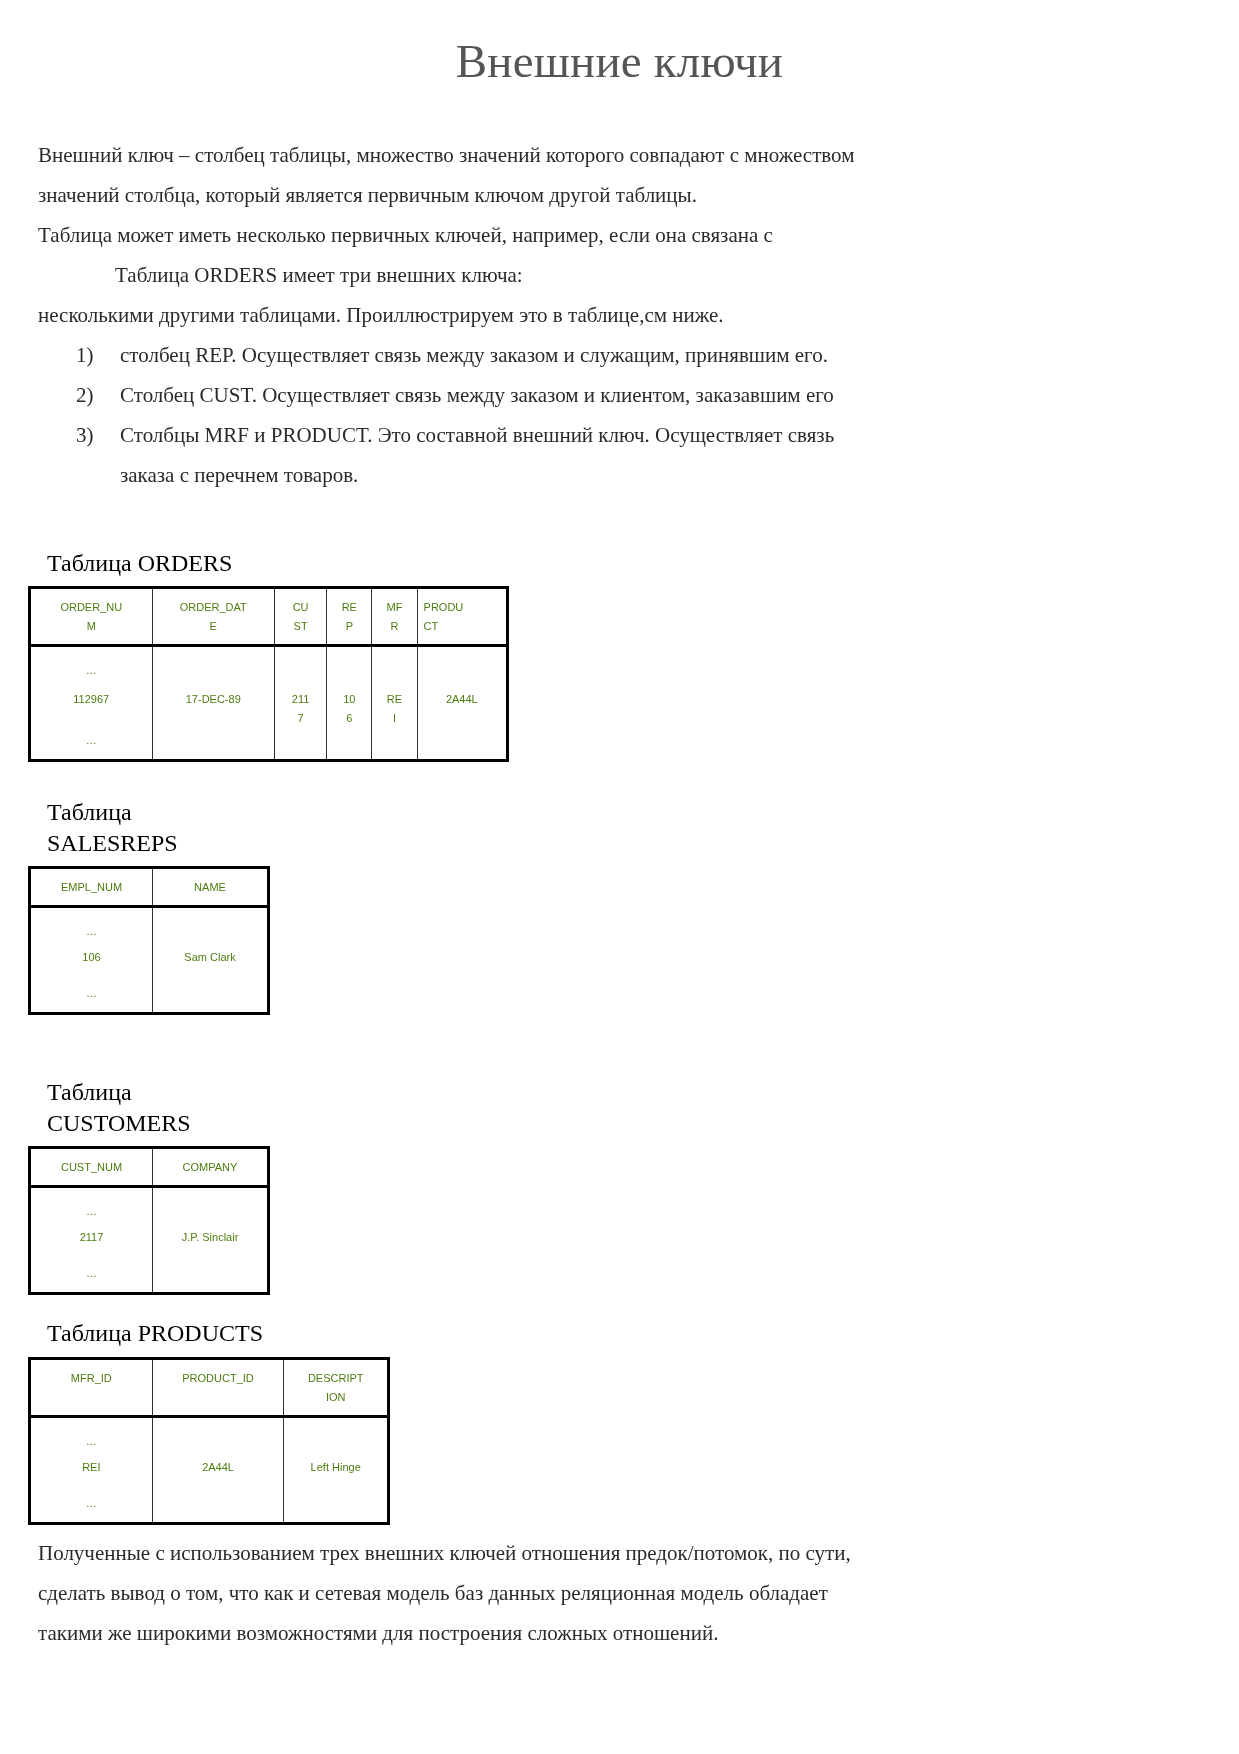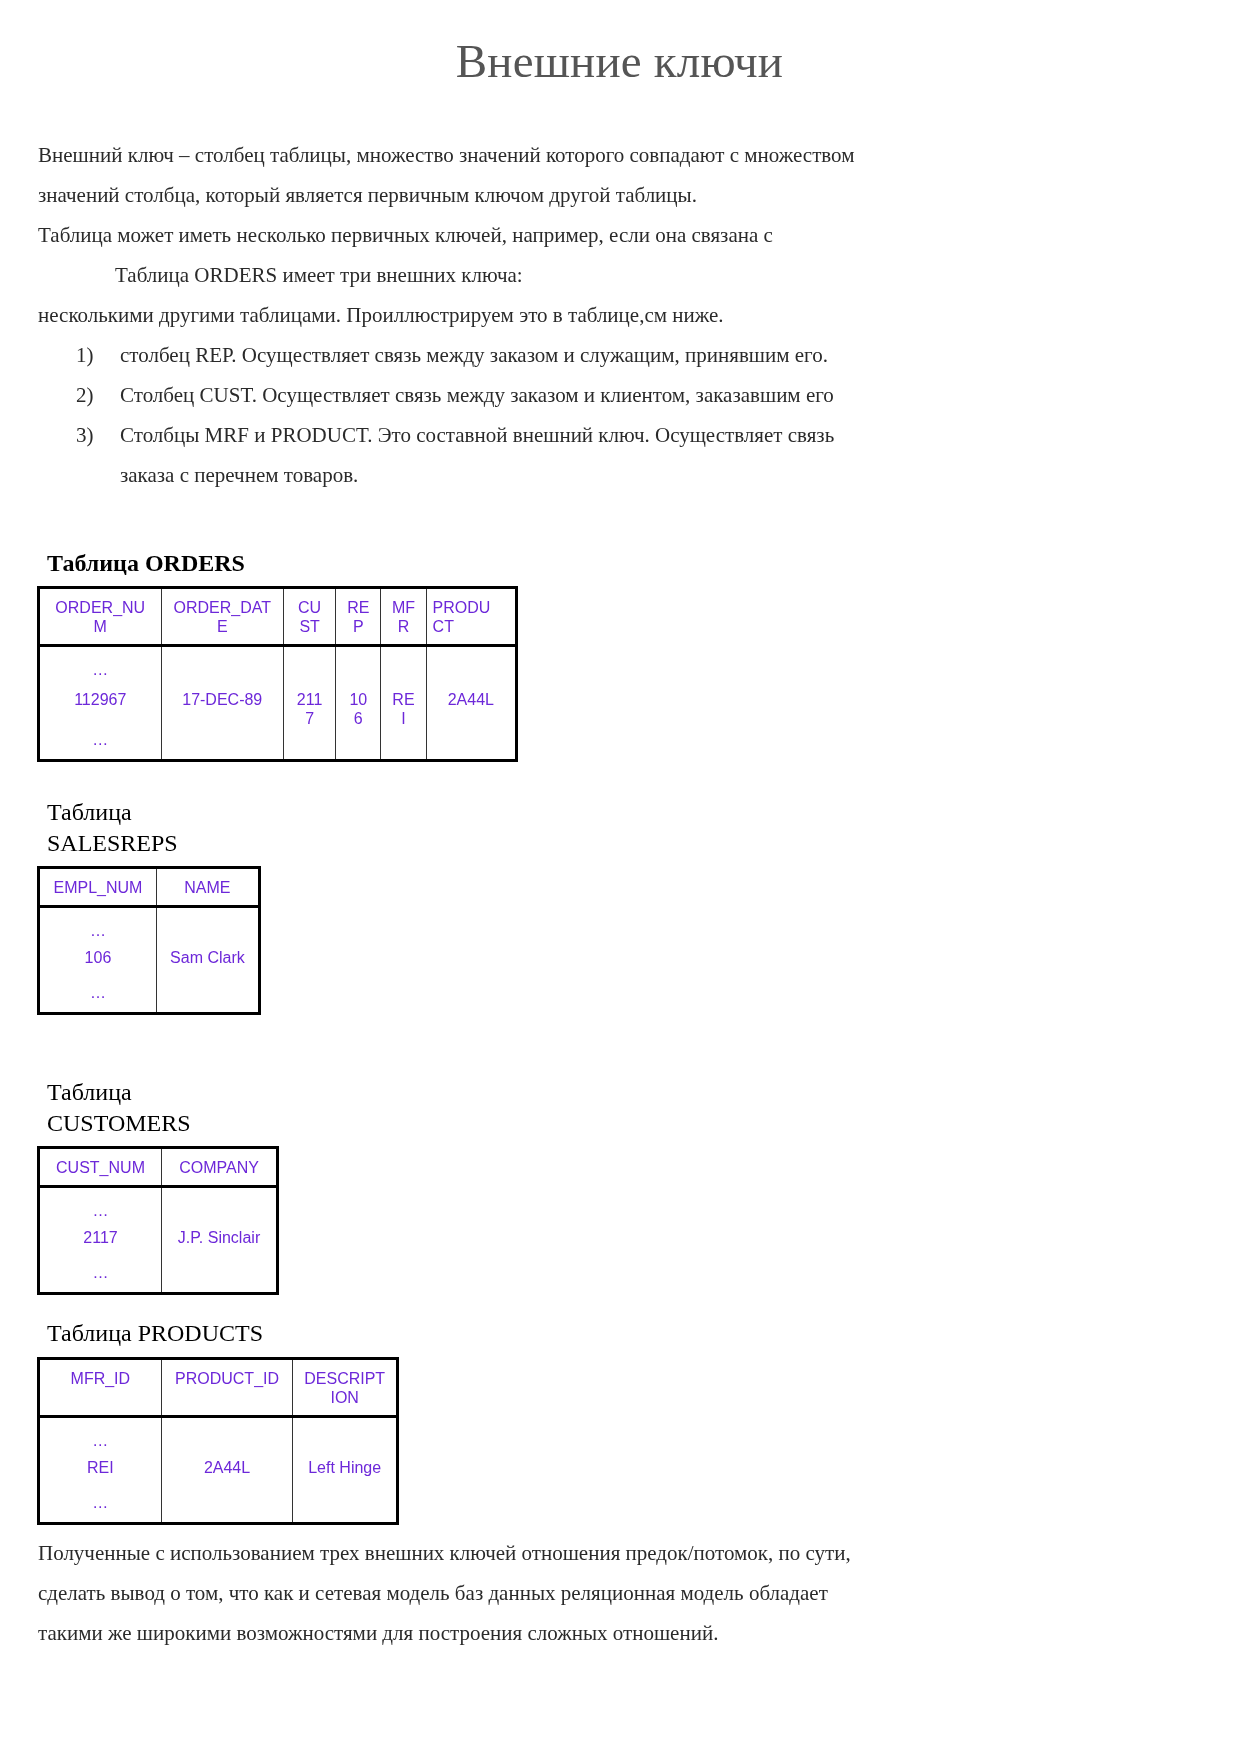--- a/index.html
+++ b/index.html
@@ -69,7 +69,7 @@
   <span class="line cont">заказа с перечнем товаров.</span>
 </div>
 
-<div class="tcap" style="top:548px;font-weight:bold;">Таблица ORDERS</div>
+<div class="tcap" style="top:548px;">Таблица ORDERS</div>
 <table class="db" style="top:586px; width:481px;">
   <colgroup>
       <col style="width:122px">

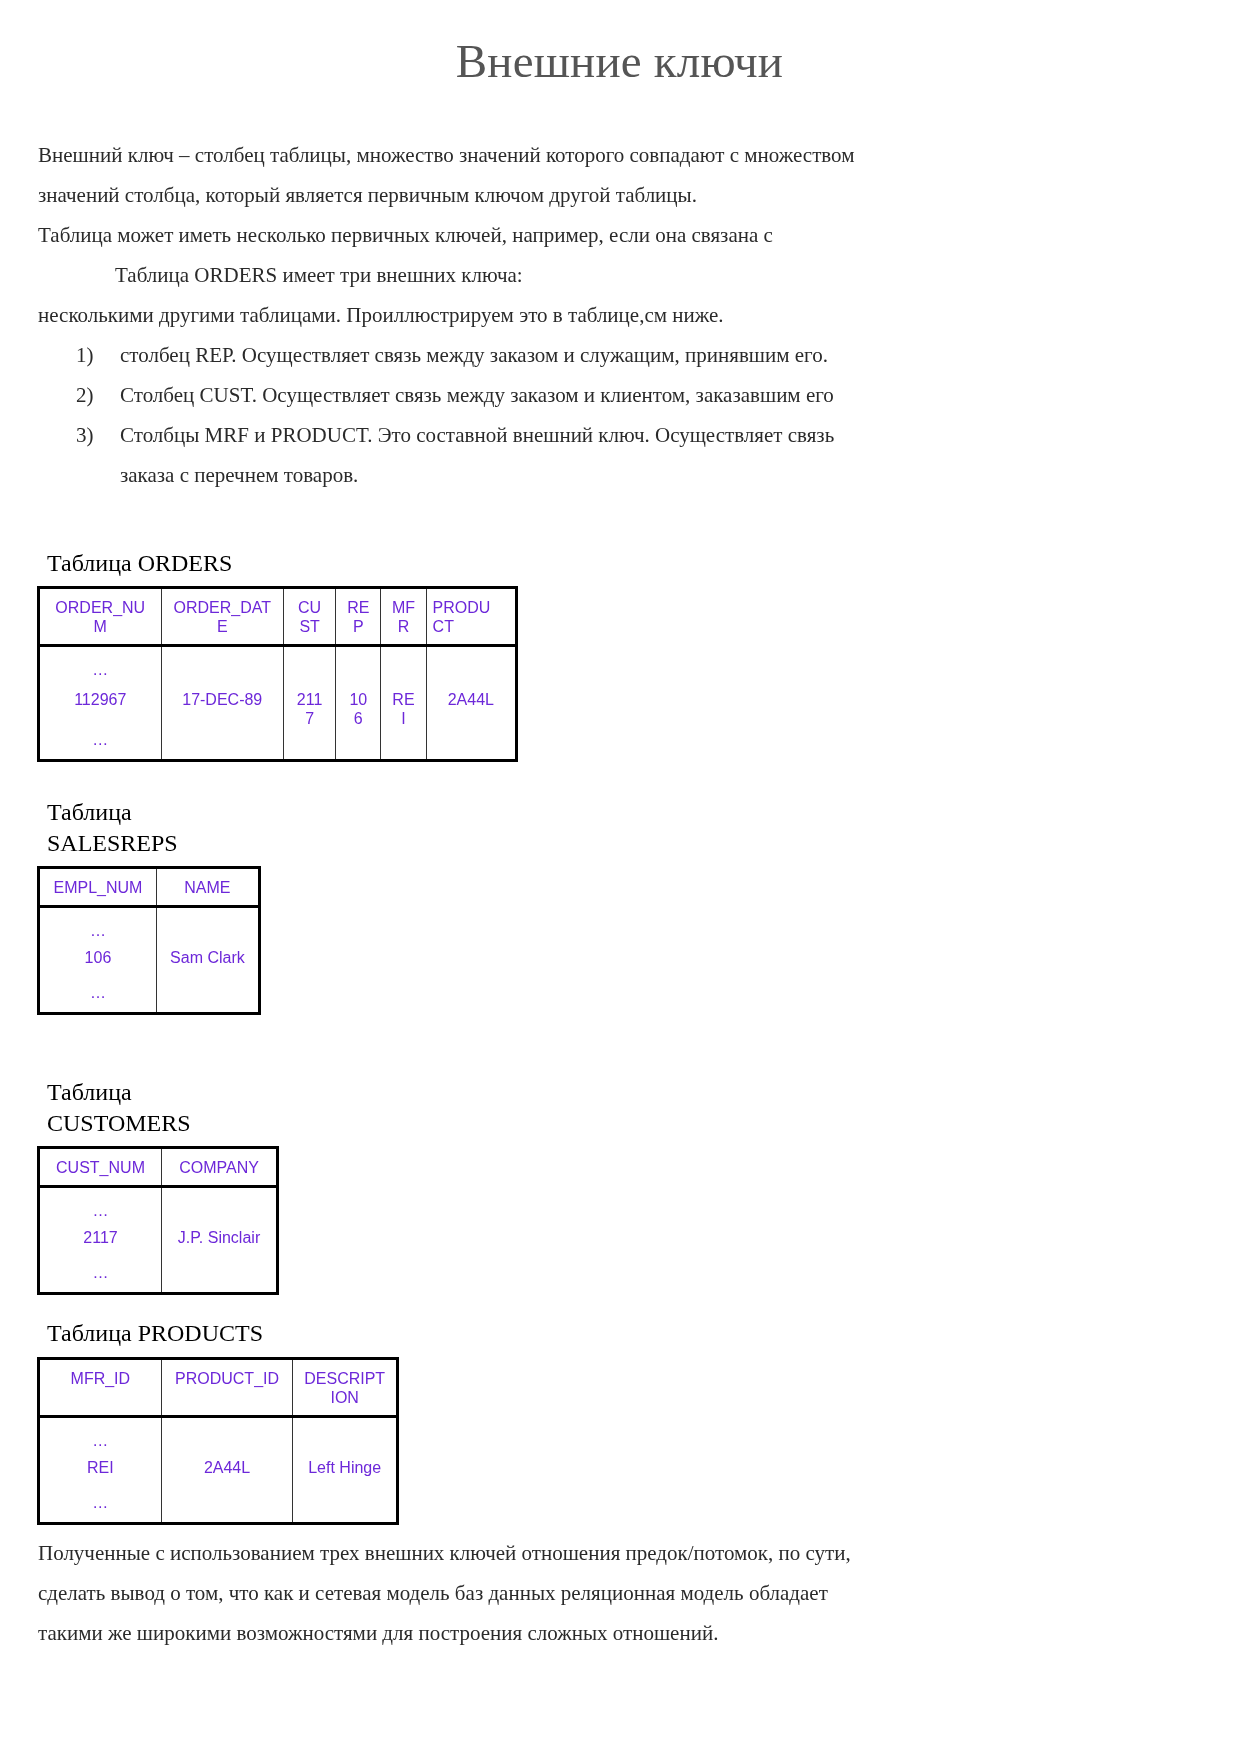--- a/index.html
+++ b/index.html
@@ -27,9 +27,9 @@
     font-family: "Liberation Serif", "DejaVu Serif", serif;
   }
   table.db {
-    position: absolute; left: 37px; border-collapse: collapse;
+    position: absolute; left: 28px; border-collapse: collapse;
     border: 3px solid #000; font-family: "Liberation Sans", "DejaVu Sans", sans-serif;
-    font-size: 16px; color: #6d28d9;
+    font-size: 11px; color: #4d7c0f;
   }
   table.db th, table.db td {
     border-left: 1.5px solid #333; border-right: 1.5px solid #333;

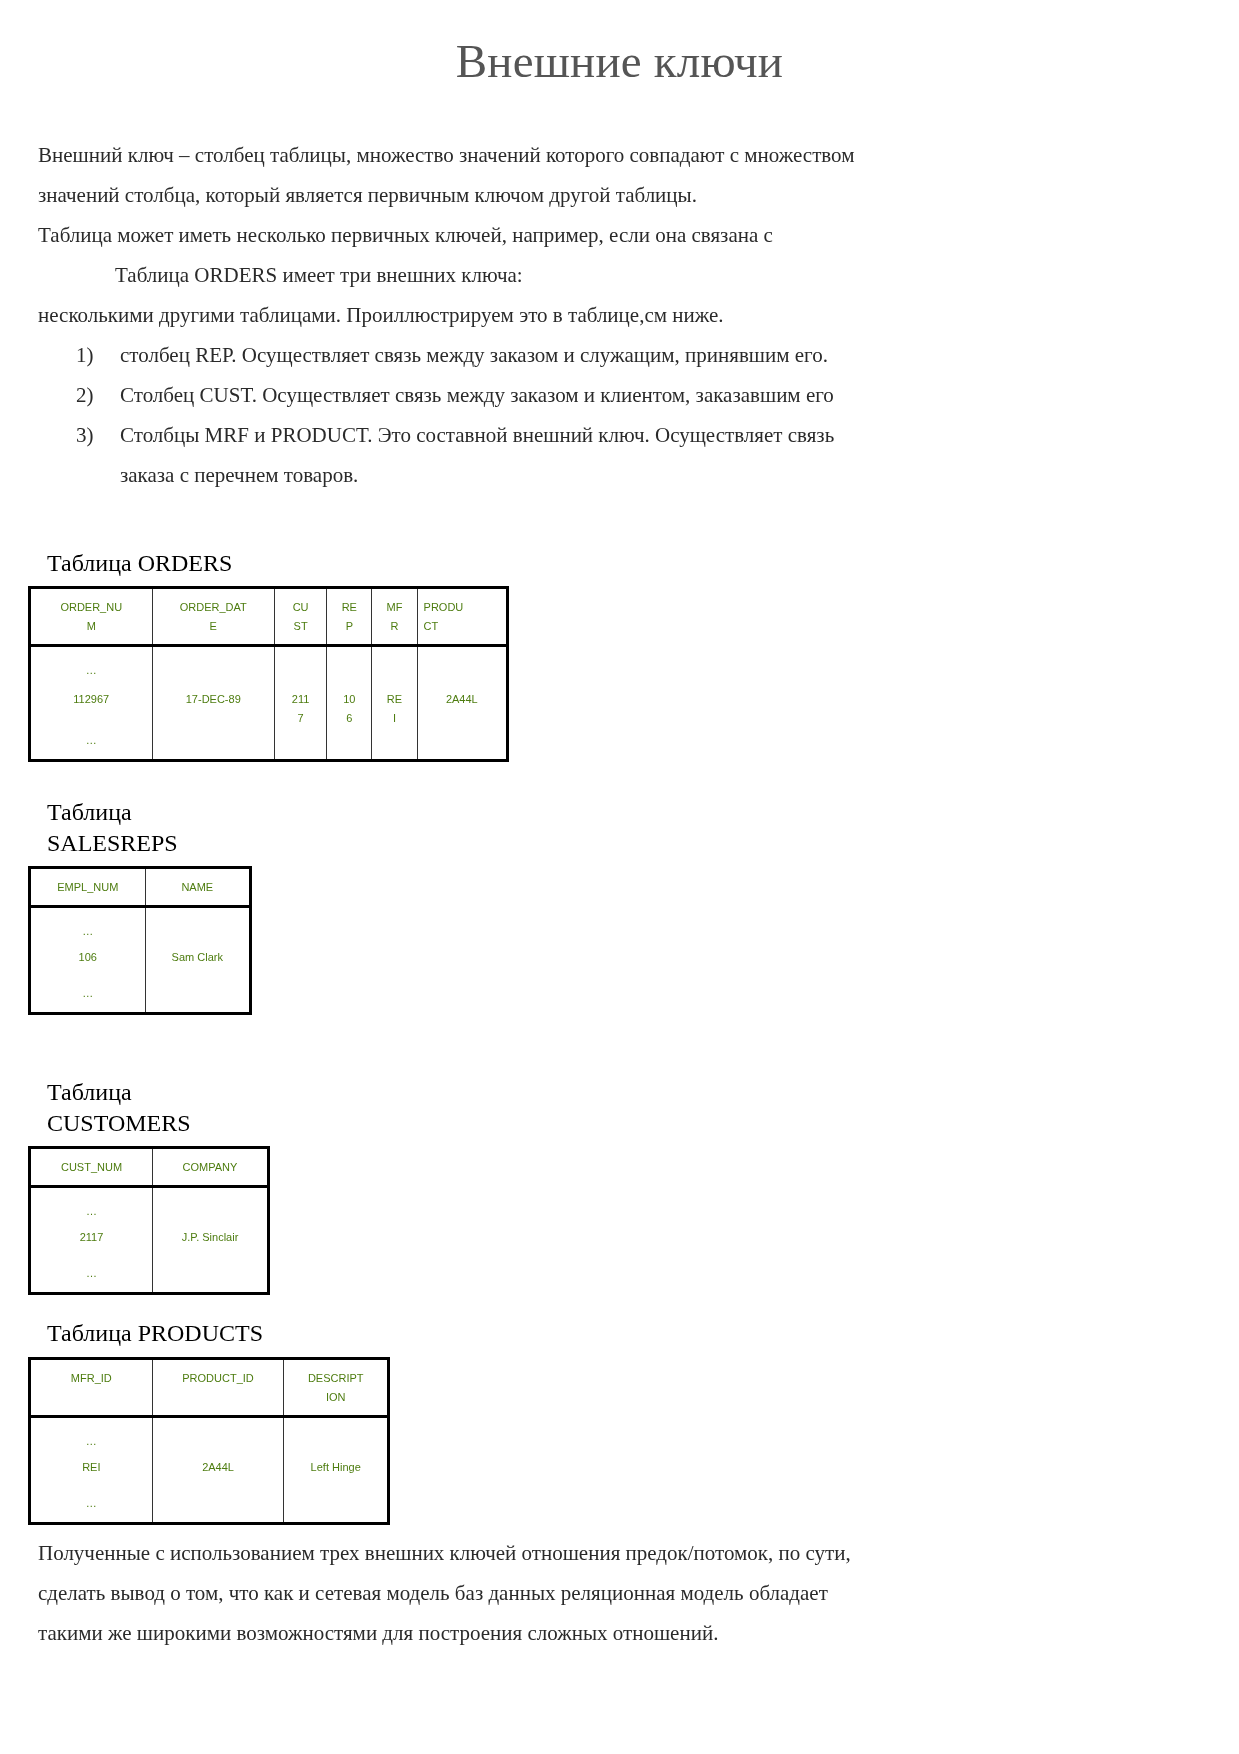--- a/index.html
+++ b/index.html
@@ -140,7 +140,7 @@
 <div class="tcap" style="top:797px;">
   <span>Таблица</span><br><span>SALESREPS</span>
 </div>
-<table class="db" style="top:866px; width:224px;border-radius:25px;">
+<table class="db" style="top:866px; width:242px;border-radius:25px;">
   <colgroup>
       <col style="width:122px">
       <col style="width:115px">

